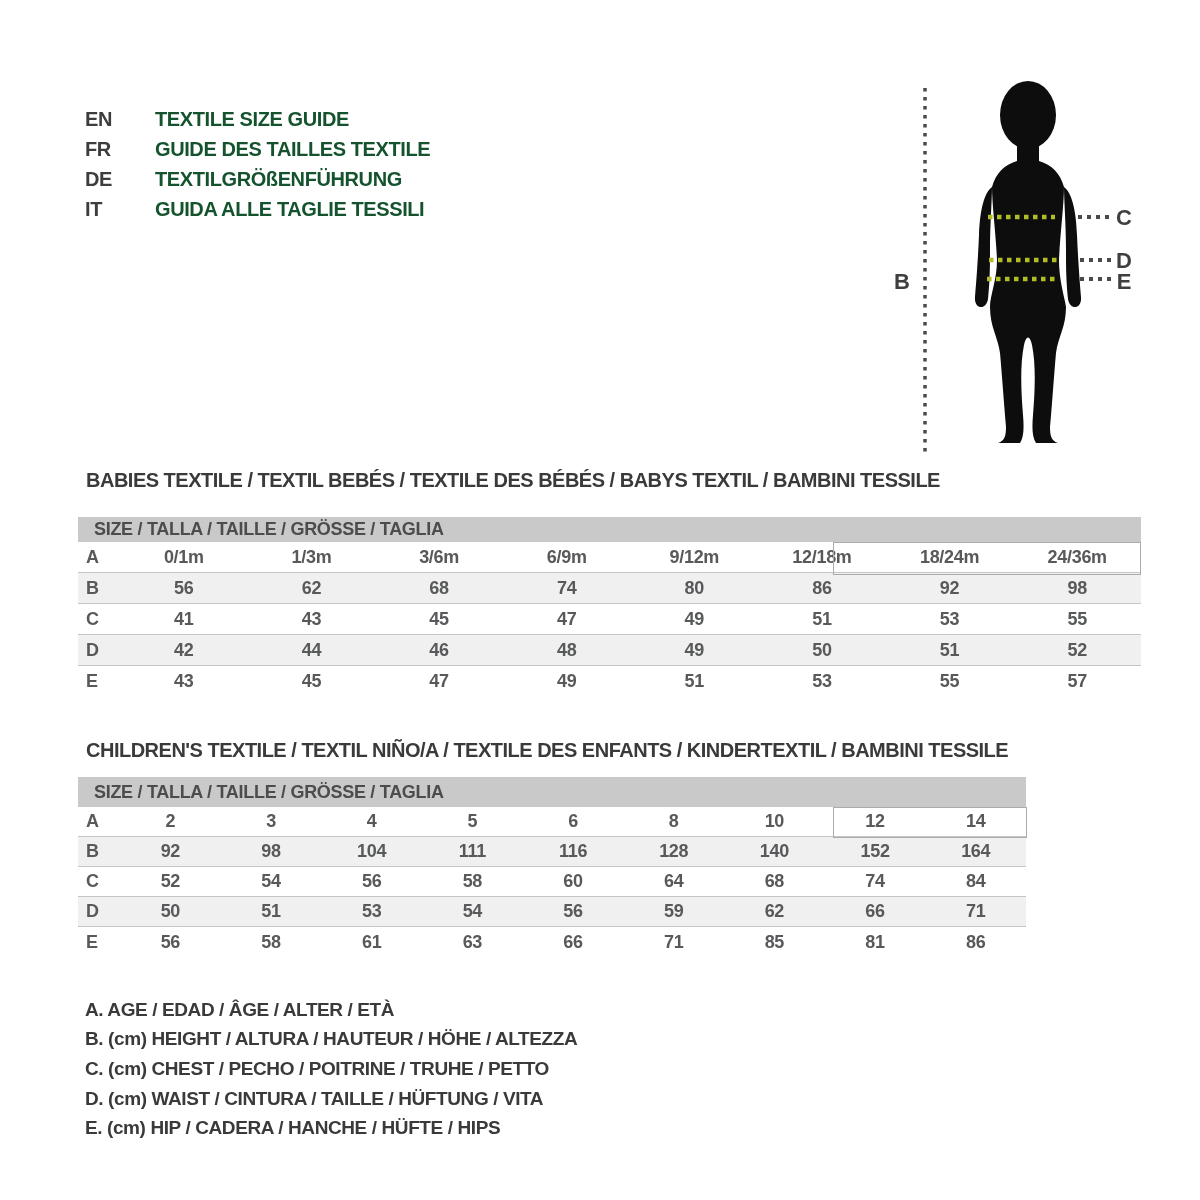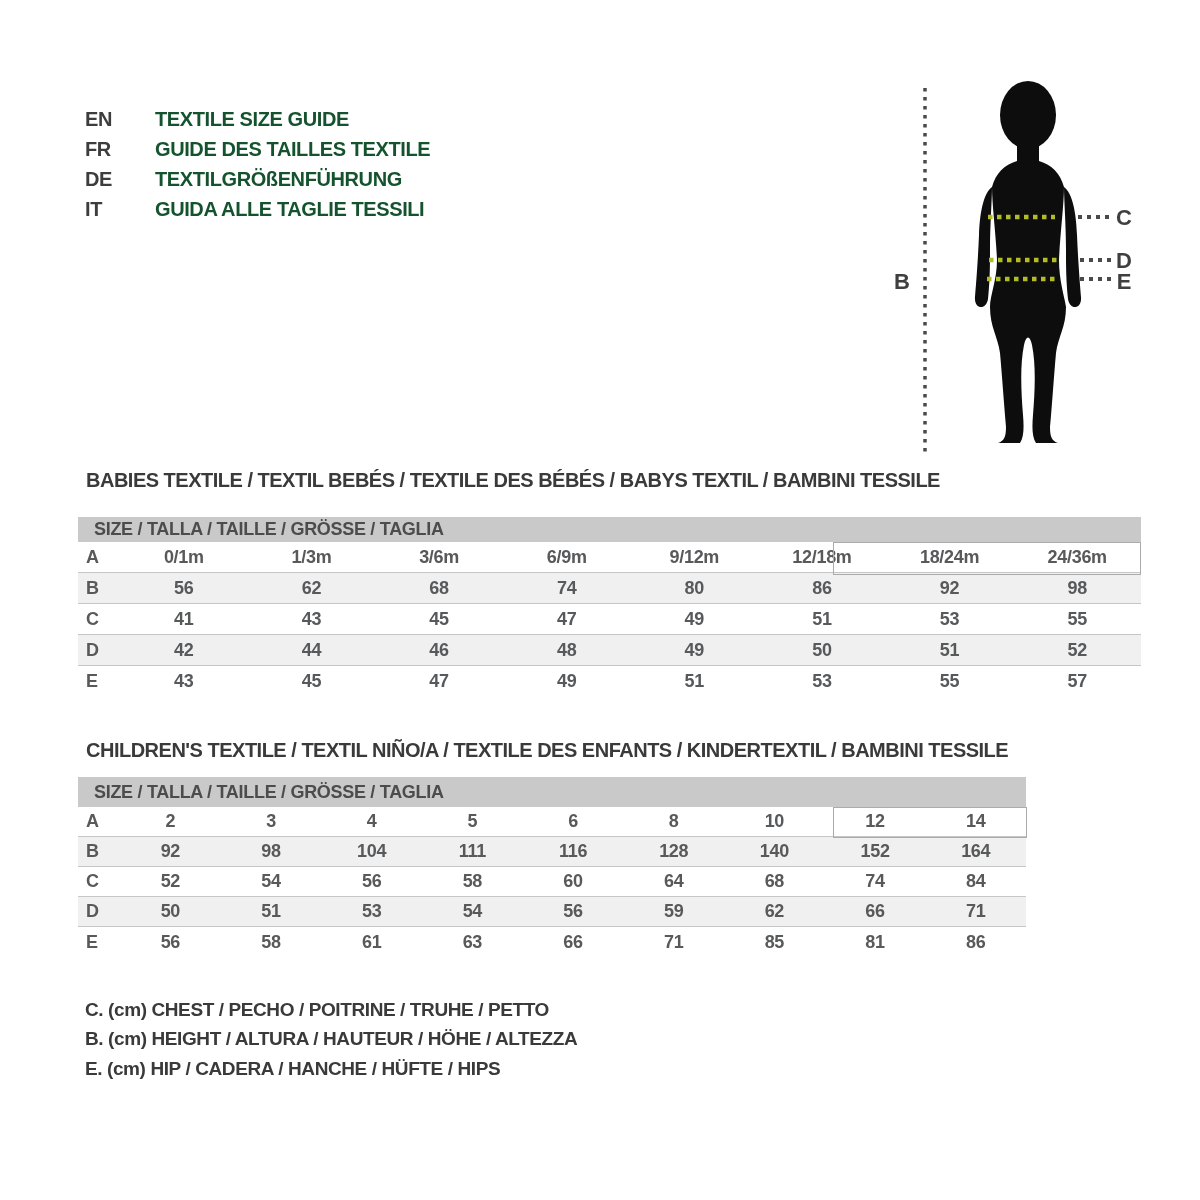--- a/index.html
+++ b/index.html
@@ -251,6 +251,7 @@
   <div class="hl-box" id="children-hl"></div>
 
   <div class="legend">
+    <div class="legend-line">A. AGE / EDAD / ÂGE / ALTER / ETÀ</div>
     <div class="legend-line">C. (cm) CHEST / PECHO / POITRINE / TRUHE / PETTO</div>
     <div class="legend-line">B. (cm) HEIGHT / ALTURA / HAUTEUR / HÖHE / ALTEZZA</div>
     <div class="legend-line">E. (cm) HIP / CADERA / HANCHE / HÜFTE / HIPS</div>

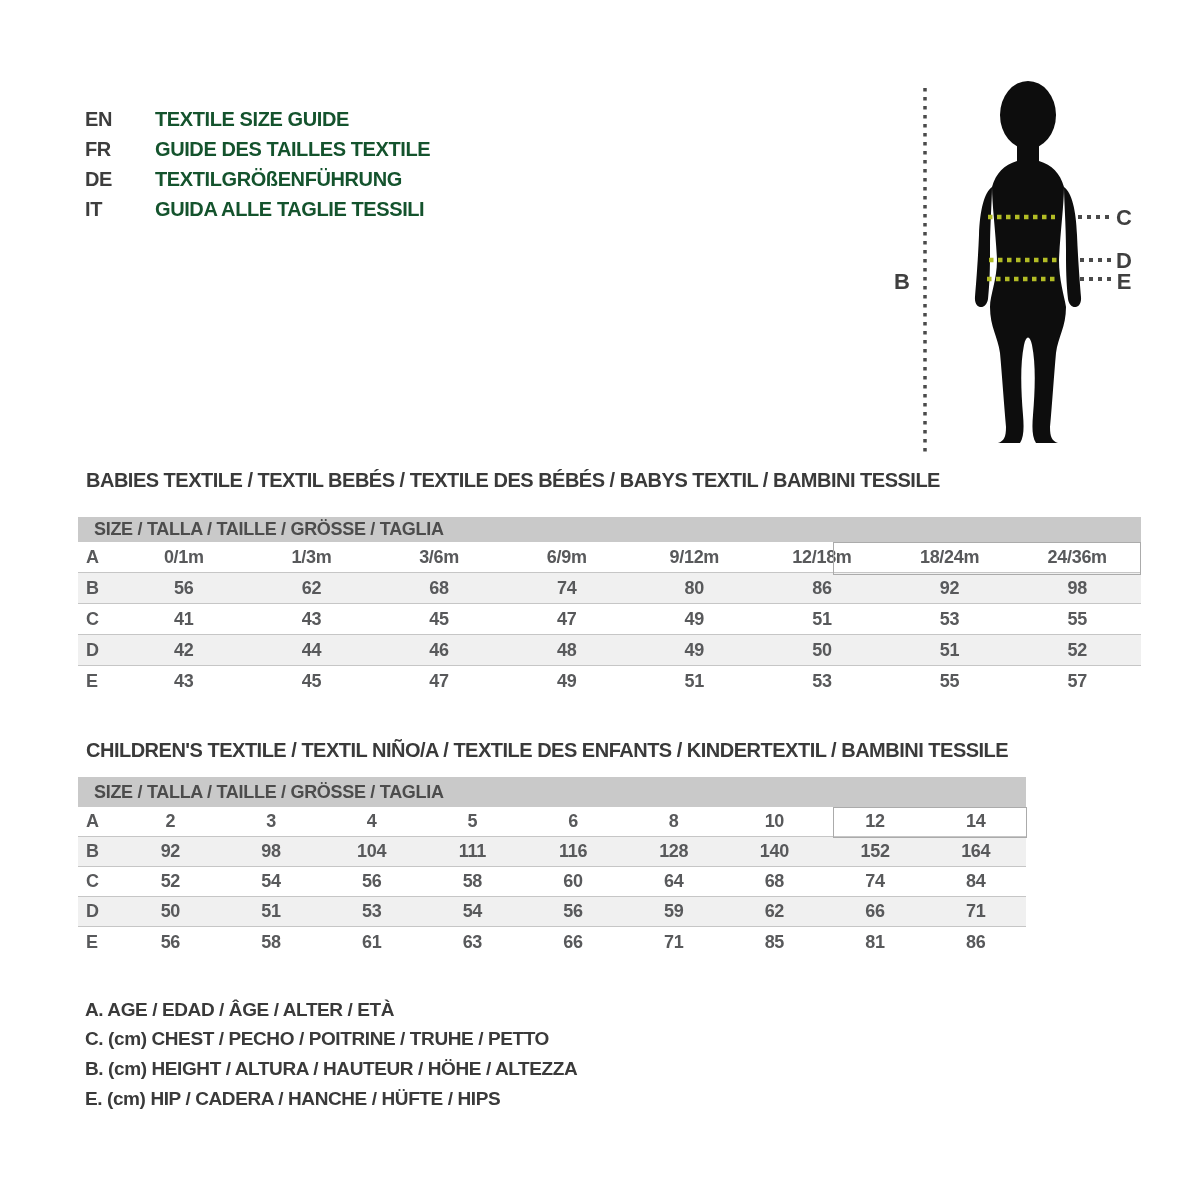--- a/index.html
+++ b/index.html
@@ -252,8 +252,8 @@
 
   <div class="legend">
     <div class="legend-line">A. AGE / EDAD / ÂGE / ALTER / ETÀ</div>
+    <div class="legend-line">B. (cm) HEIGHT / ALTURA / HAUTEUR / HÖHE / ALTEZZA</div>
     <div class="legend-line">C. (cm) CHEST / PECHO / POITRINE / TRUHE / PETTO</div>
-    <div class="legend-line">B. (cm) HEIGHT / ALTURA / HAUTEUR / HÖHE / ALTEZZA</div>
     <div class="legend-line">E. (cm) HIP / CADERA / HANCHE / HÜFTE / HIPS</div>
   </div>
 

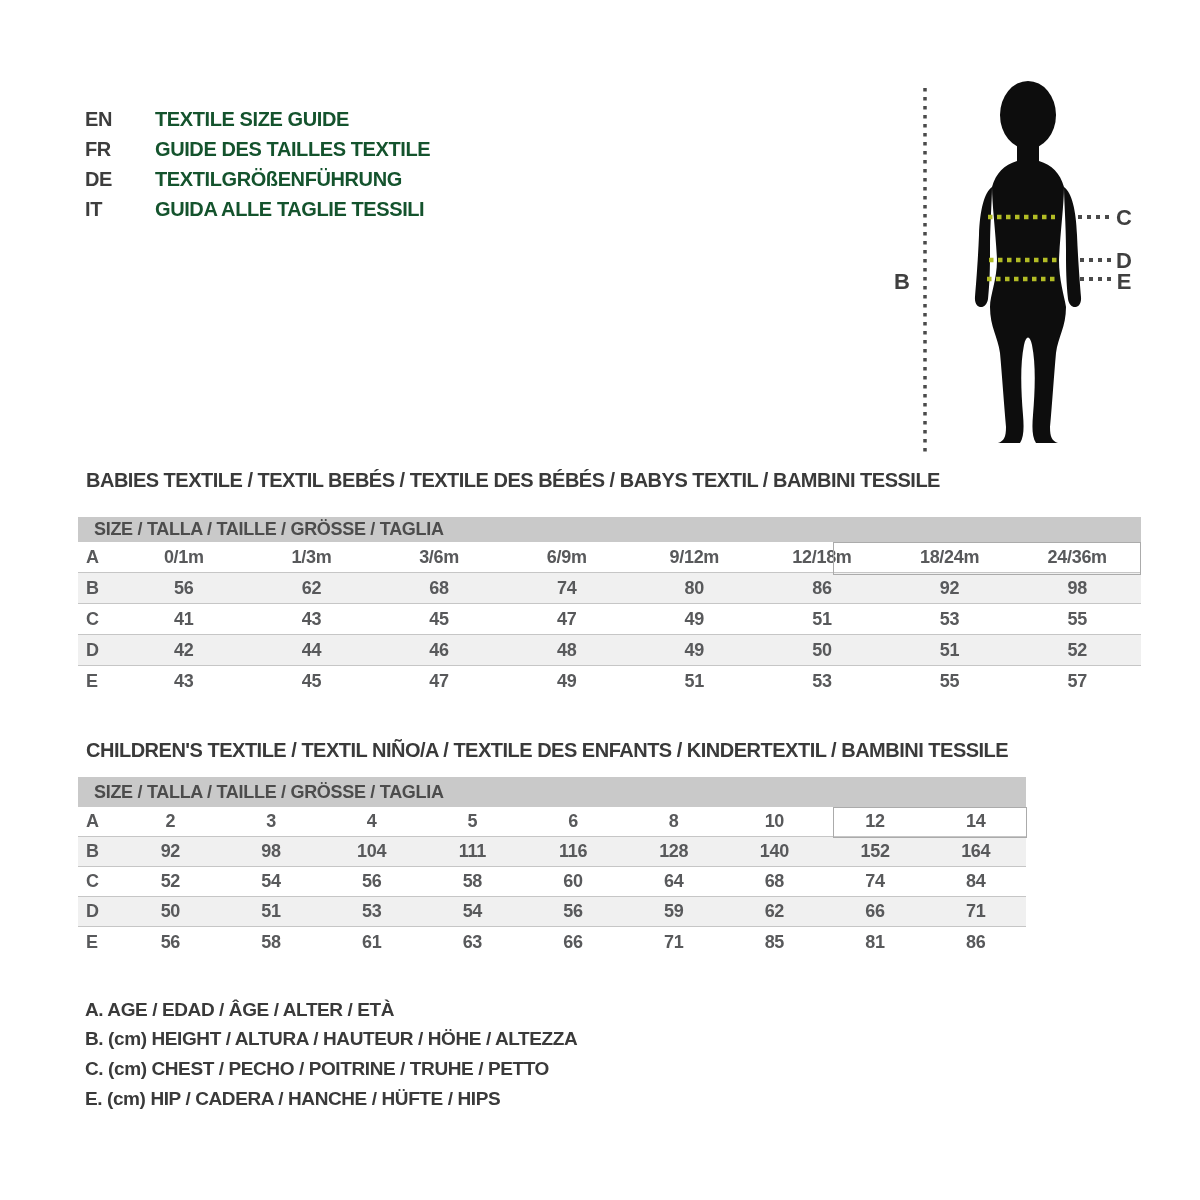--- a/index.html
+++ b/index.html
@@ -254,6 +254,7 @@
     <div class="legend-line">A. AGE / EDAD / ÂGE / ALTER / ETÀ</div>
     <div class="legend-line">B. (cm) HEIGHT / ALTURA / HAUTEUR / HÖHE / ALTEZZA</div>
     <div class="legend-line">C. (cm) CHEST / PECHO / POITRINE / TRUHE / PETTO</div>
+    <div class="legend-line">D. (cm) WAIST / CINTURA / TAILLE / HÜFTUNG / VITA</div>
     <div class="legend-line">E. (cm) HIP / CADERA / HANCHE / HÜFTE / HIPS</div>
   </div>
 

